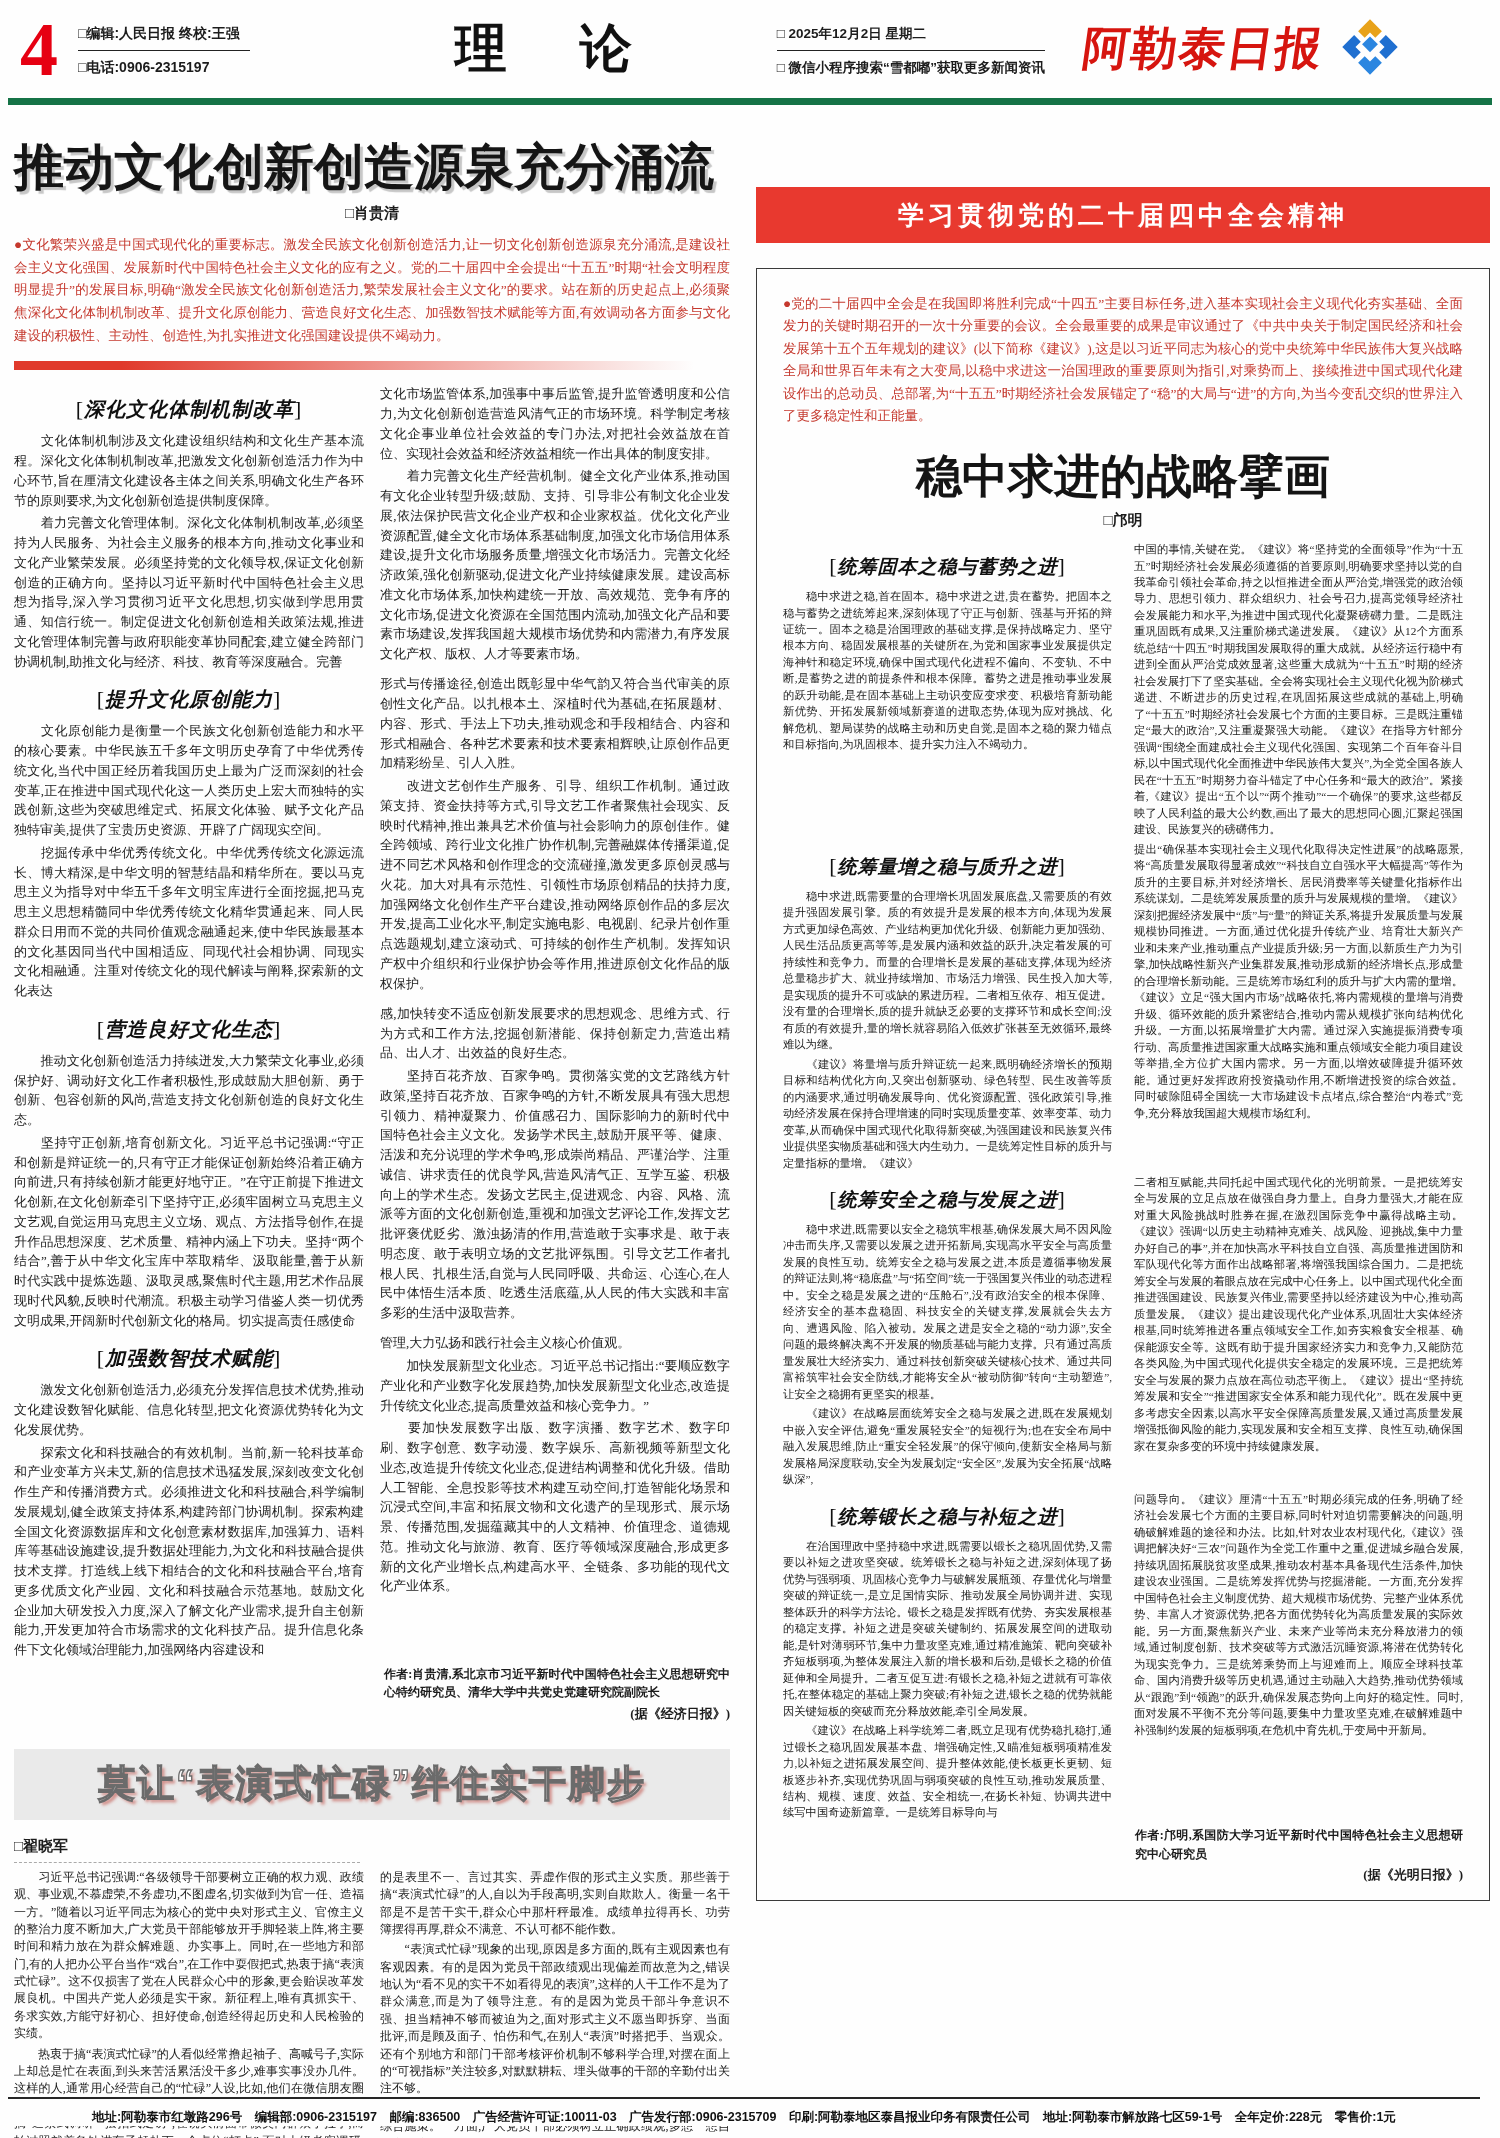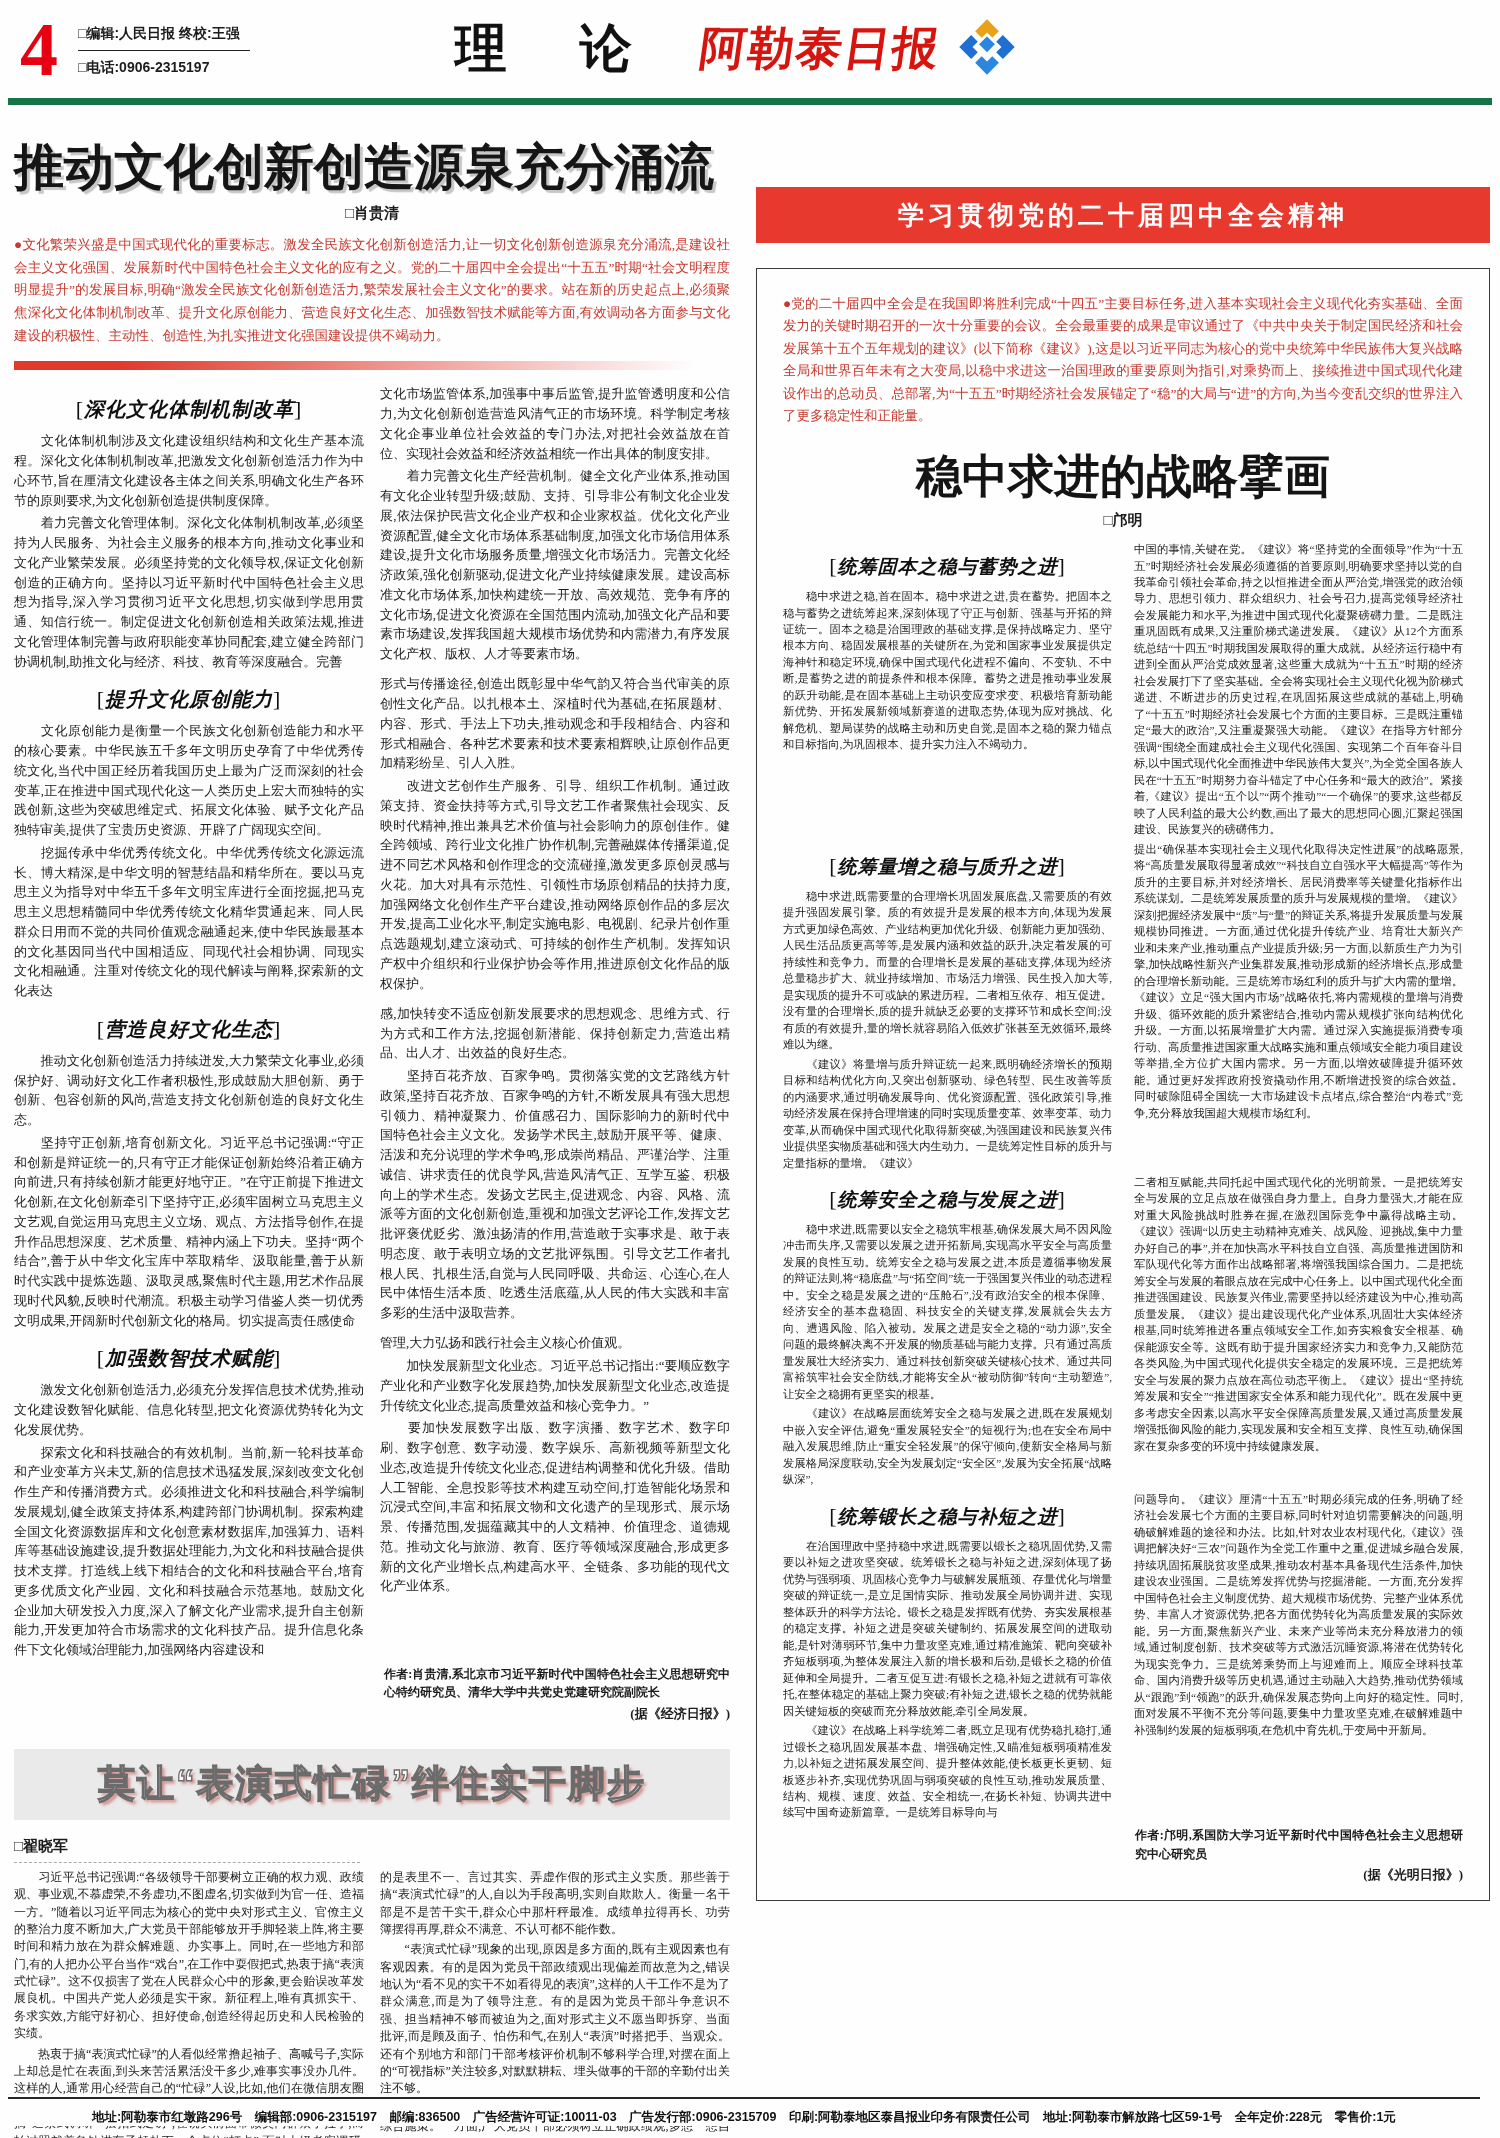--- a/index.html
+++ b/index.html
@@ -70,6 +70,10 @@
       <div class="l2">□电话:0906-2315197</div>
     </div>
     <div class="sec-title">理 论</div>
+    <div class="hdates">
+      <div class="l1">□ 2025年12月2日 星期二</div>
+      <div class="l2">□ 微信小程序搜索“雪都嘟”获取更多新闻资讯</div>
+    </div>
     <div class="mast">
       <div class="mast-name">阿勒泰日报</div>
       <span>

